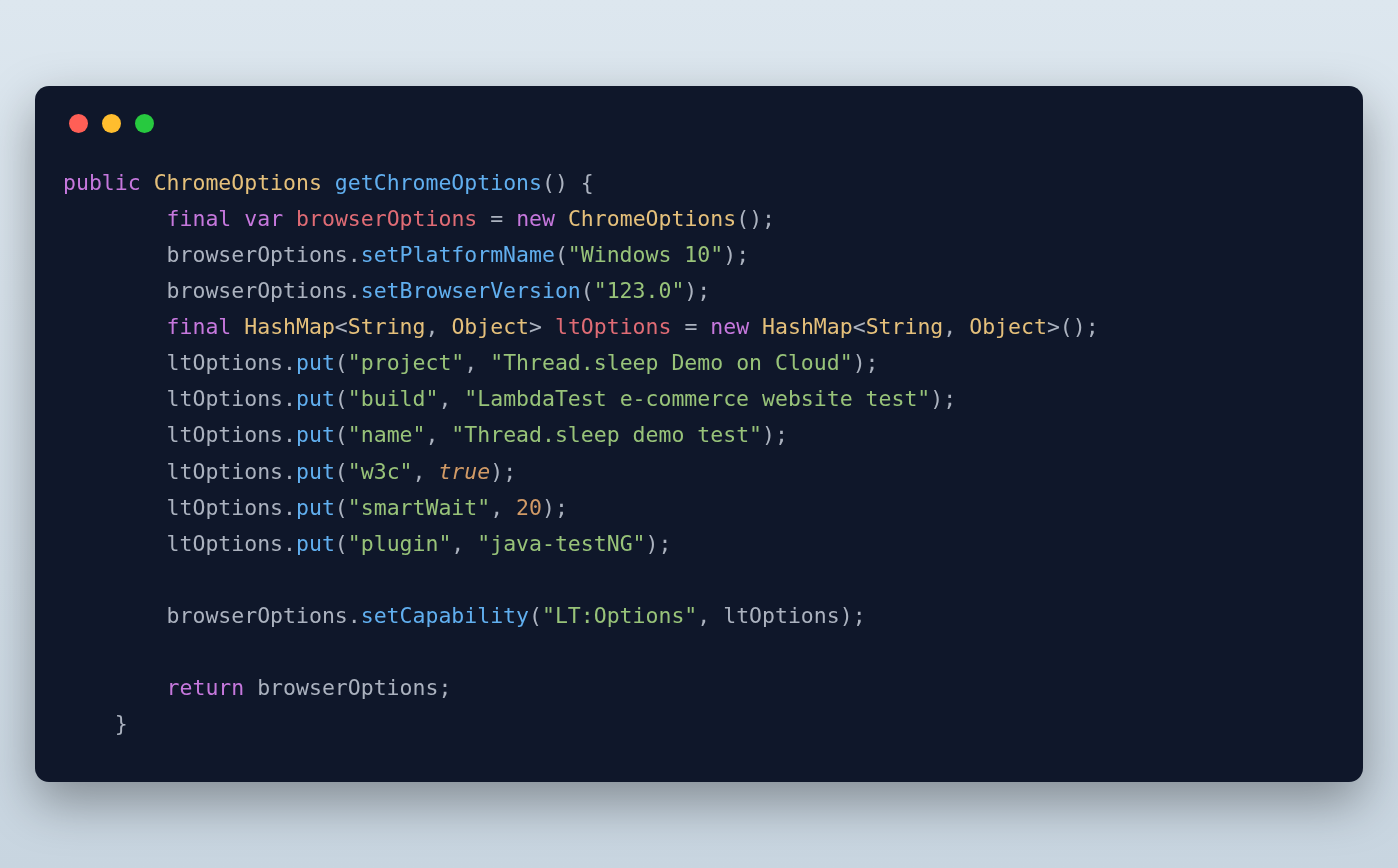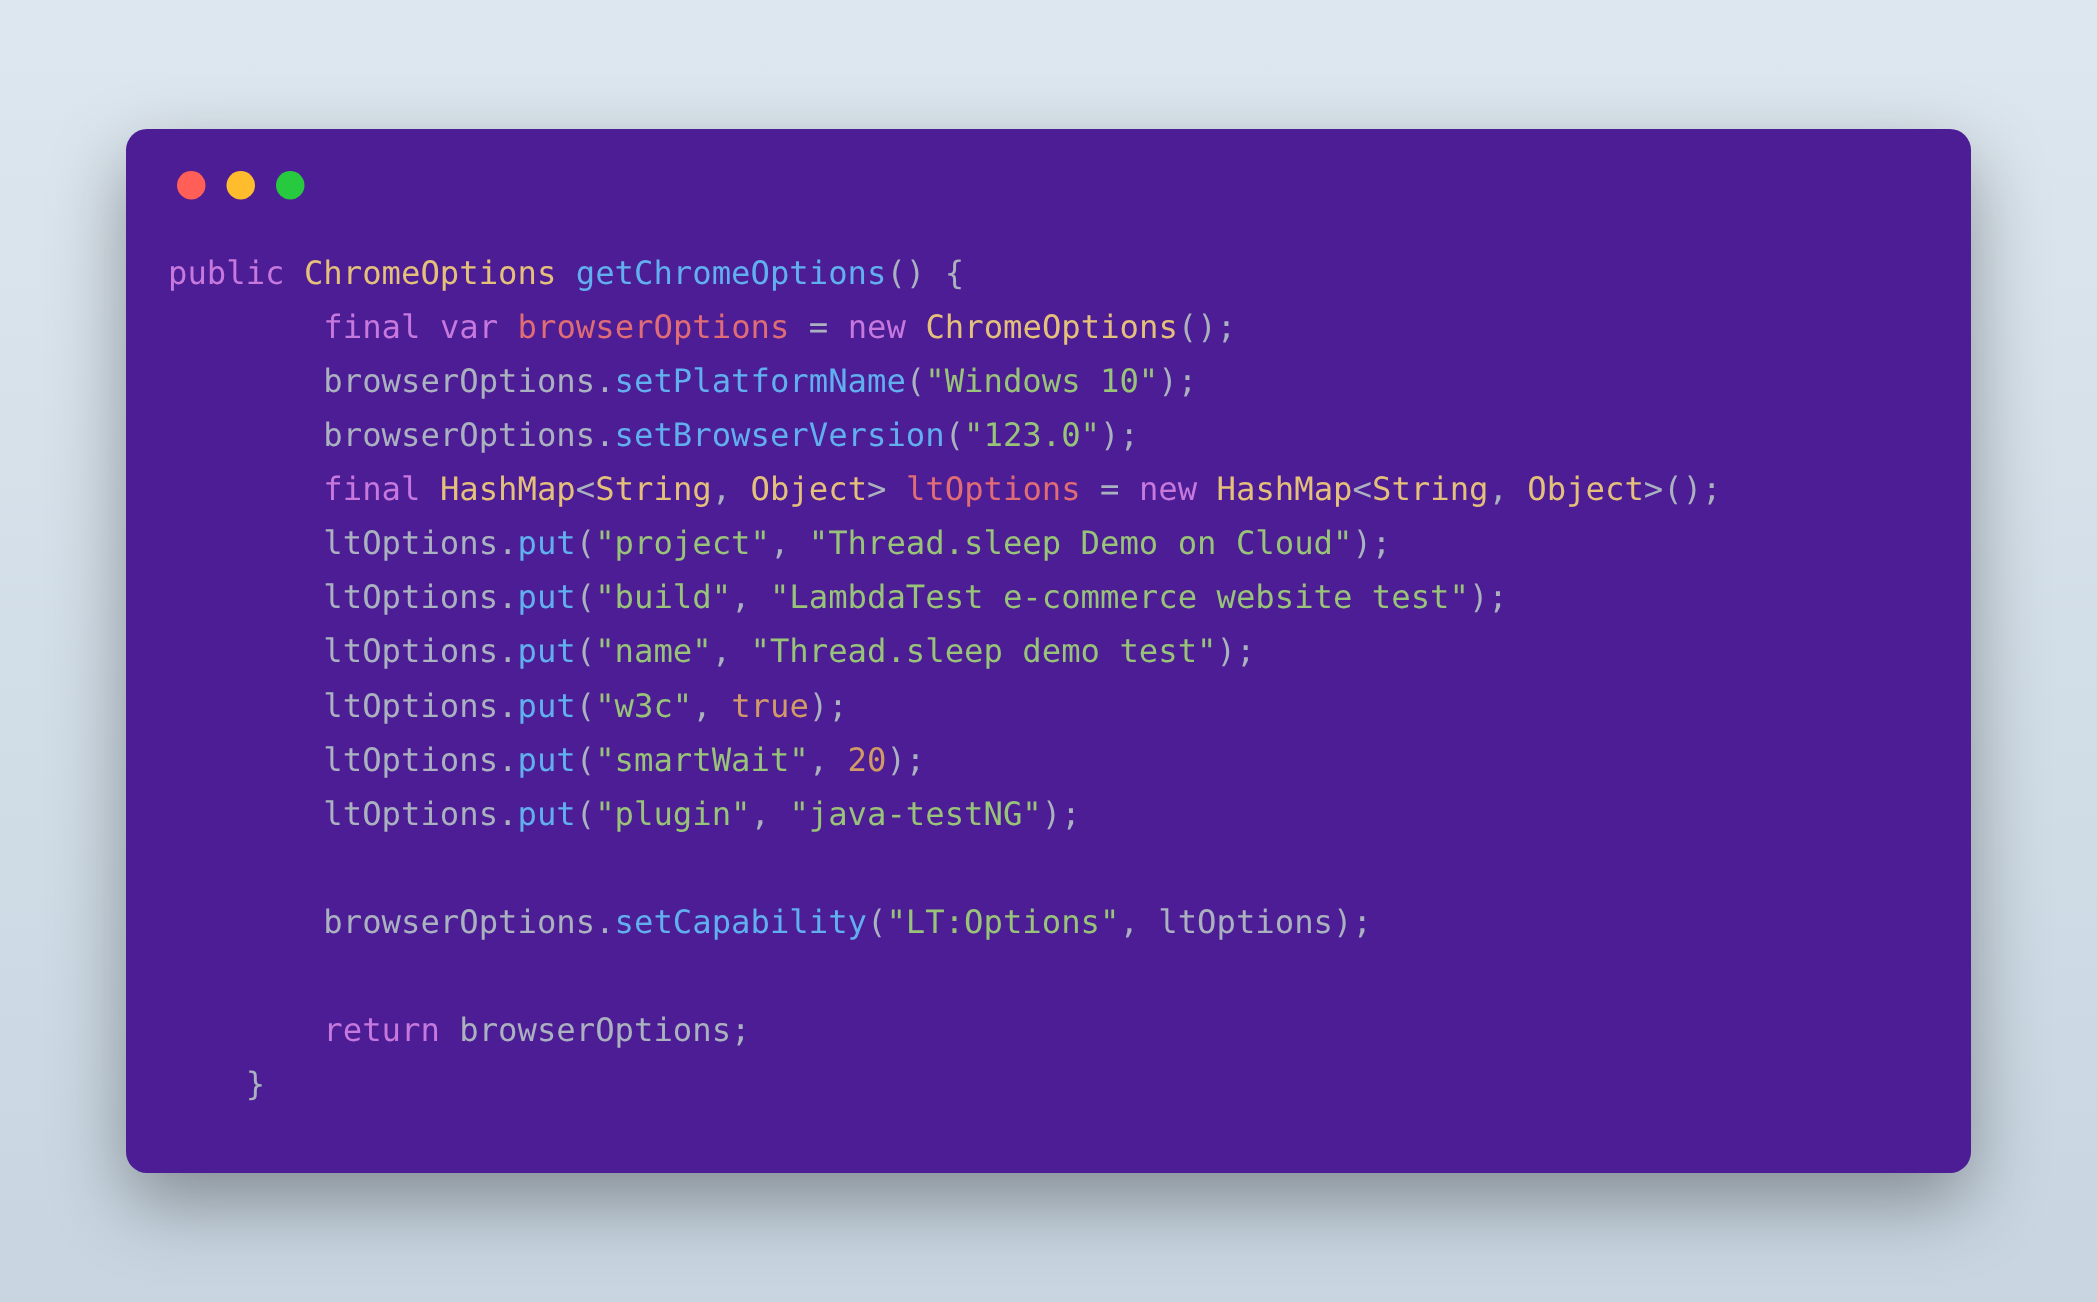--- a/index.html
+++ b/index.html
@@ -13,8 +13,8 @@
       font-family: 'SF Mono', 'Monaco', 'Menlo', 'Consolas', monospace;
     }
     .window {
-      background: #4c1d95;
-      width: 1230px;
+      background: #0f172a;
+      width: 1328px;
       border-radius: 14px;
       box-shadow: 0 20px 50px rgba(0,0,0,0.35);
       padding: 28px 28px 40px 28px;

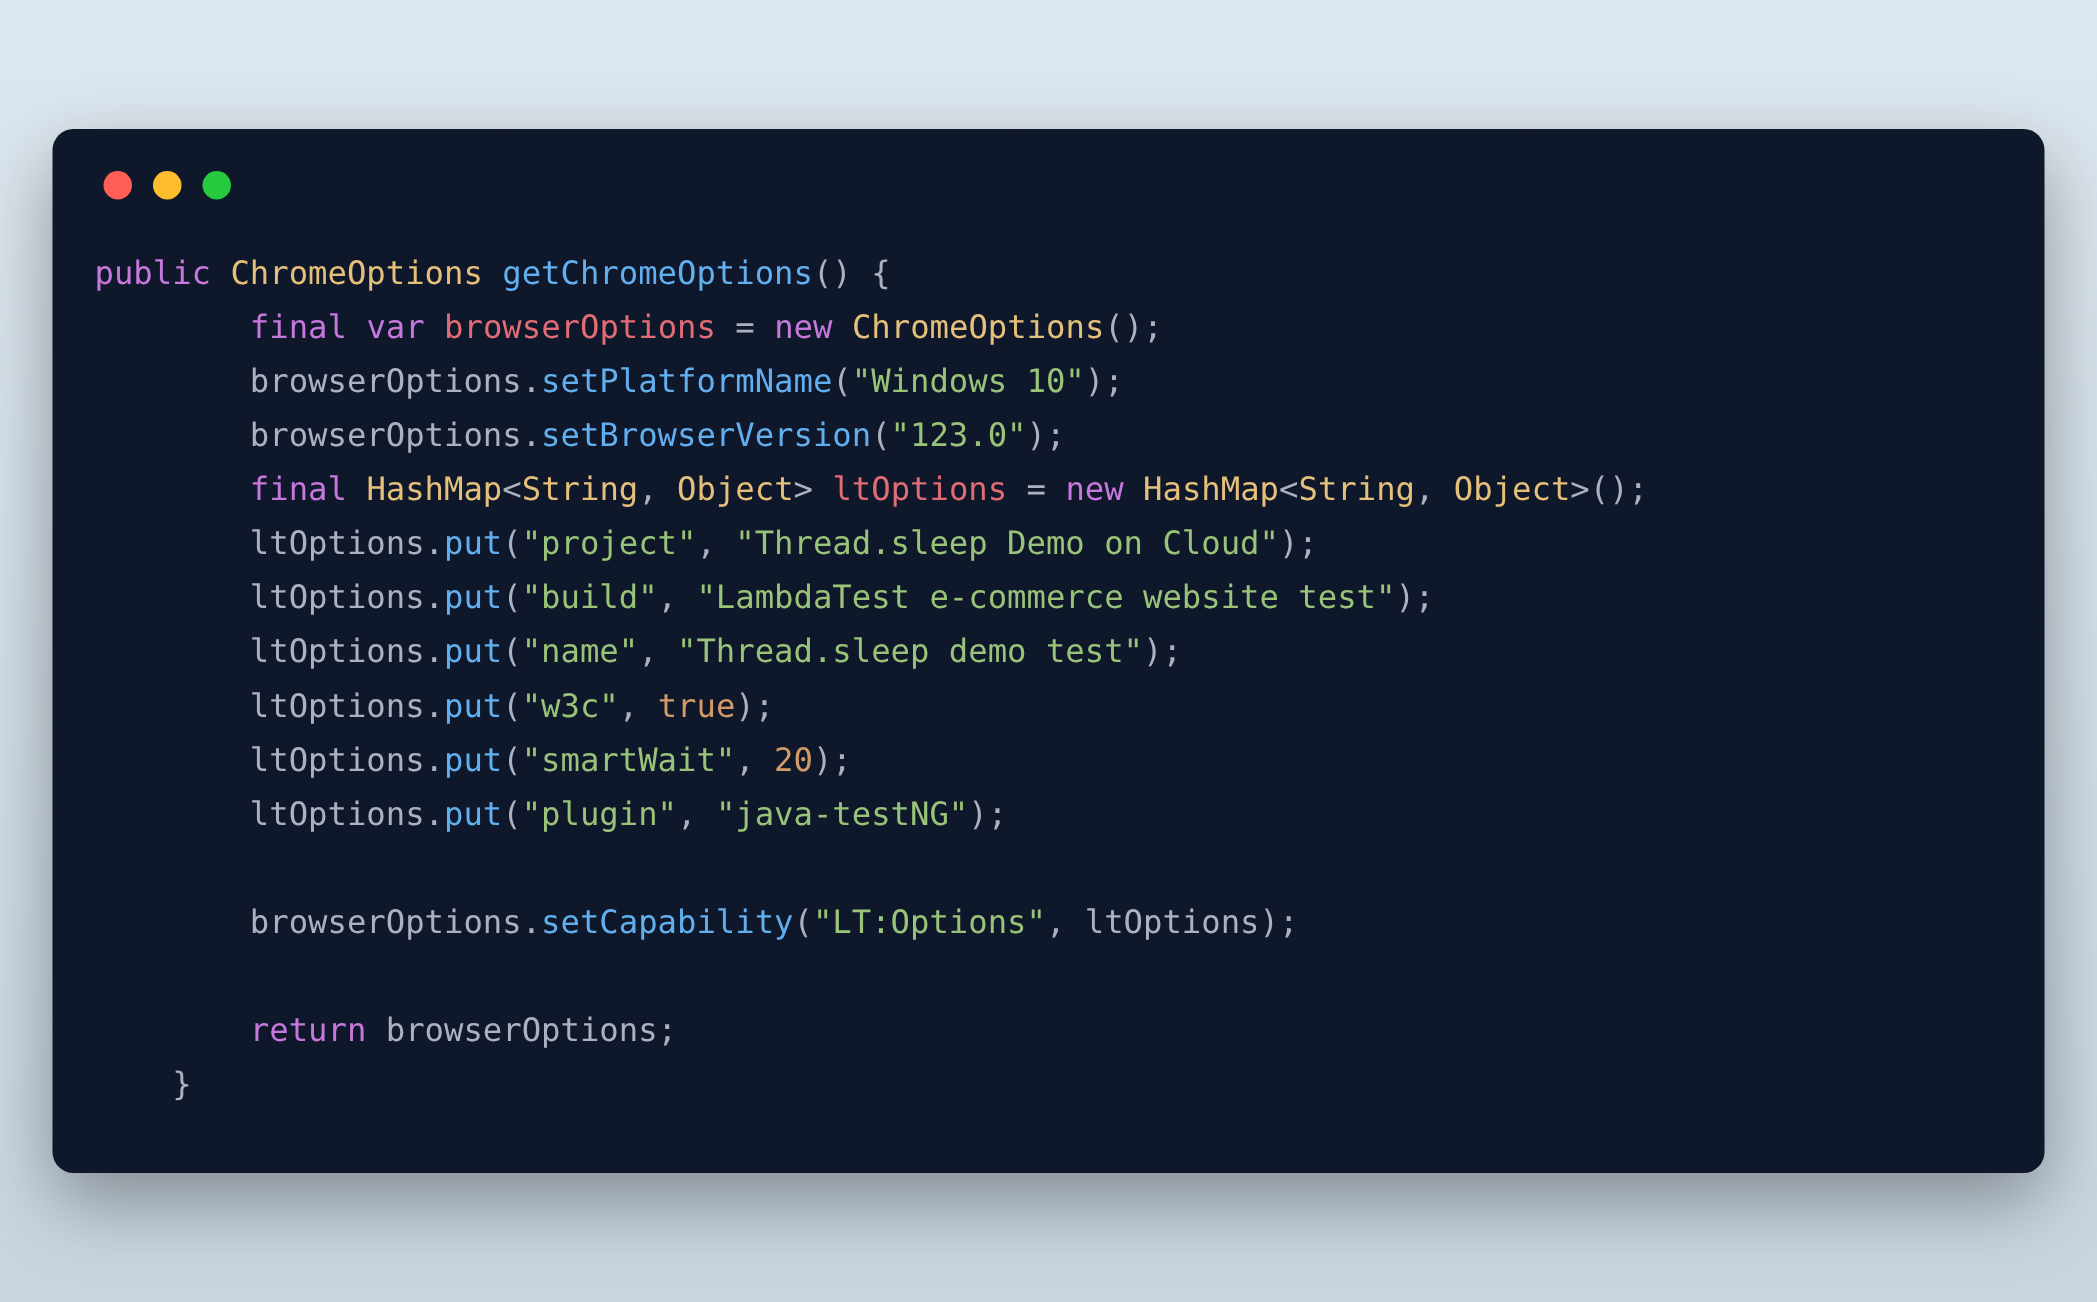--- a/index.html
+++ b/index.html
@@ -47,7 +47,7 @@
     .var { color: #e06c75; }
     .punc { color: #abb2bf; }
     .num { color: #d19a66; }
-    .bool { color: #d19a66; }
+    .bool { color: #d19a66; font-style: italic; }
   </style>
 </head>
 <body>

